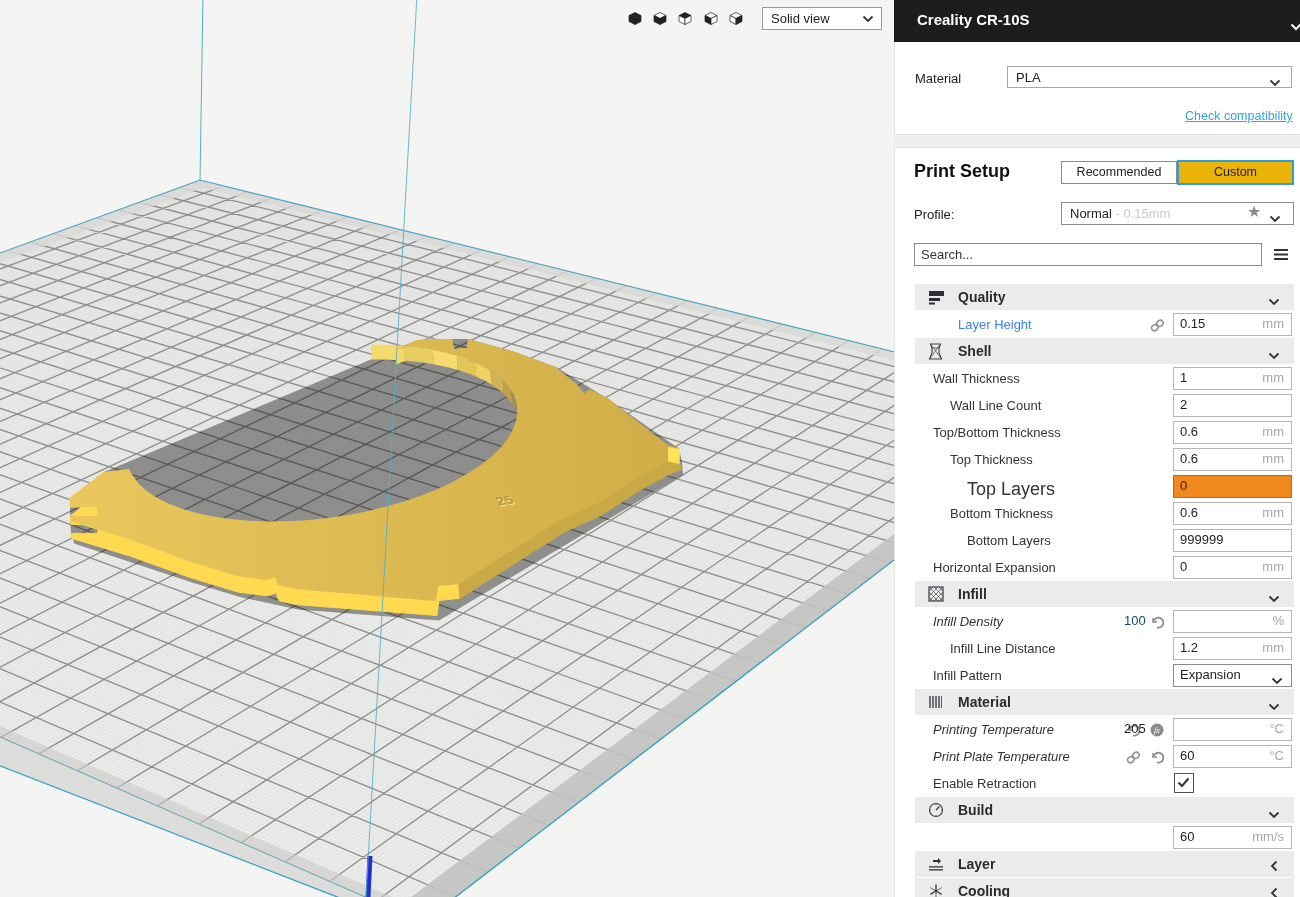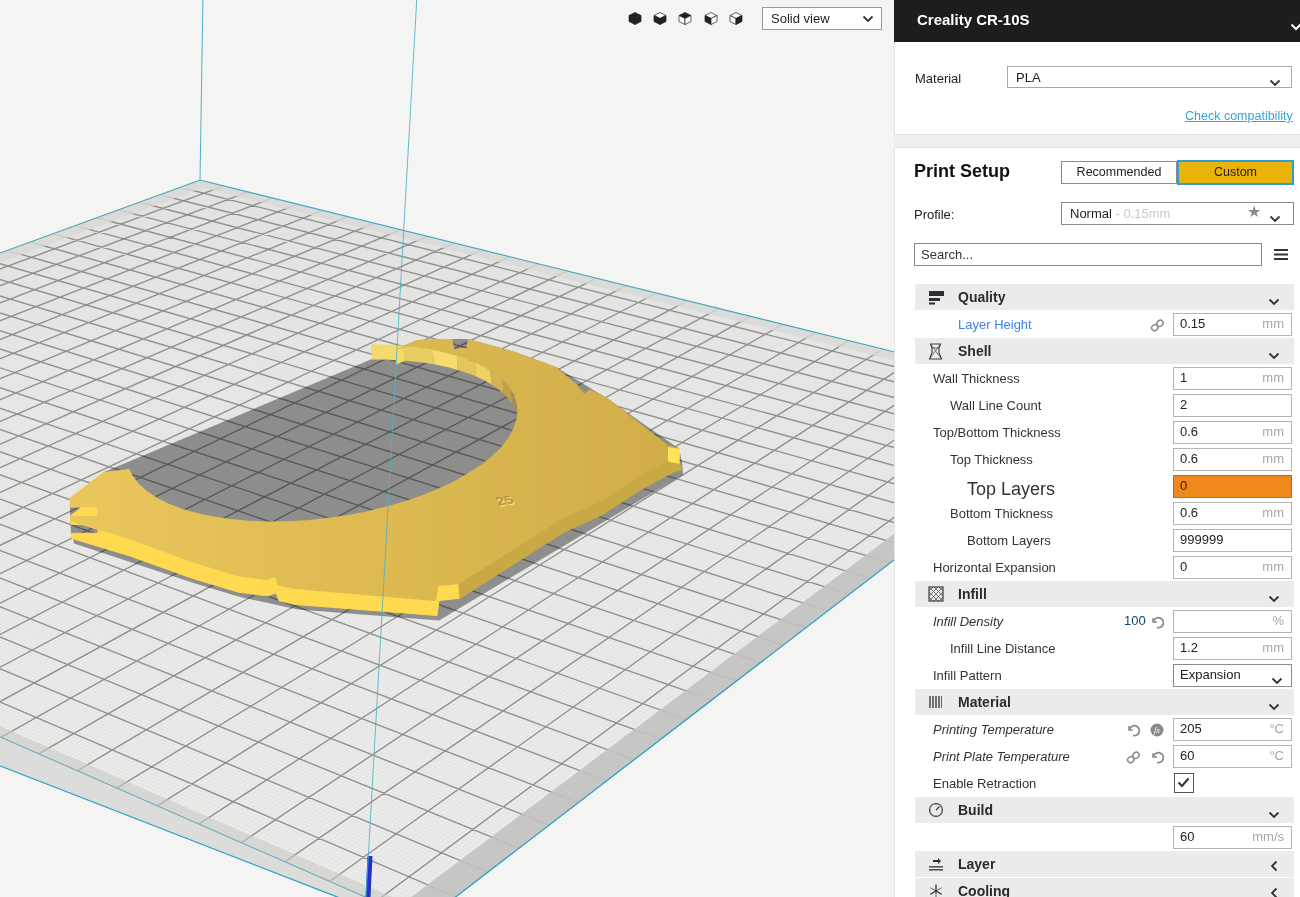--- a/index.html
+++ b/index.html
@@ -227,7 +227,7 @@
         <text x="7" y="10" font-family="Liberation Serif" font-style="italic" font-size="8.5" fill="#fff" text-anchor="middle">fx</text>
       </svg></div>
     <div style="position:absolute;left:1173px;top:718px;width:119px;height:23px;background:#fff;border:1px solid #b5b5b5;box-sizing:border-box"></div>
-    <div style="position:absolute;left:1180px;top:721px;font-size:13px;color:#222">205</div>
+    <div style="position:absolute;left:1124px;top:721px;font-size:13px;color:#222">205</div>
     <div style="position:absolute;left:1173px;top:721px;width:111px;text-align:right;font-size:13px;color:#a6a6a6">°C</div>
     <div style="position:absolute;left:933px;top:749px;font-size:13px;color:#333;font-style:italic;">Print Plate Temperature</div>
     <div style="position:absolute;left:1126px;top:750px"><svg width="15" height="13" viewBox="0 0 15 13">

